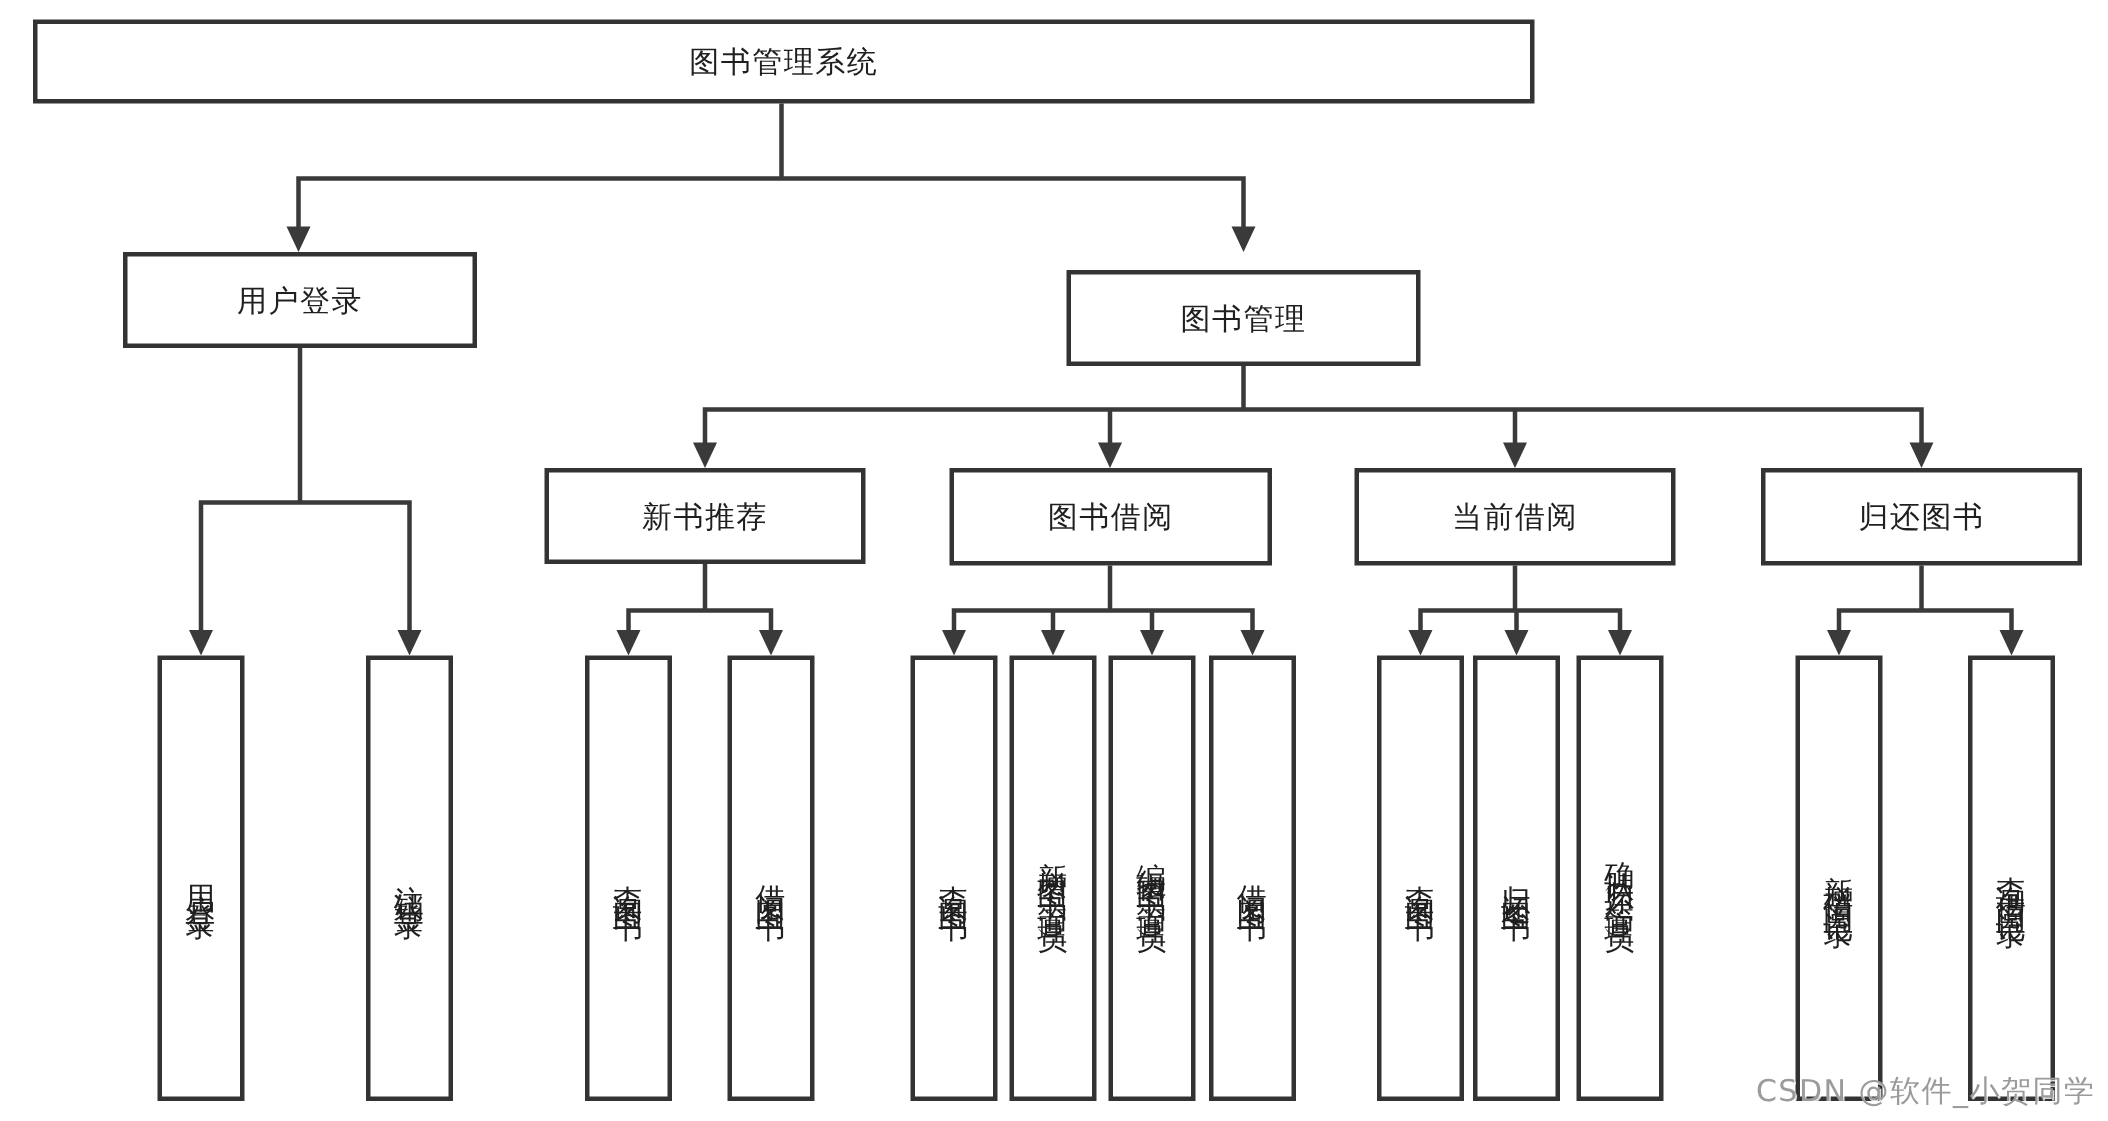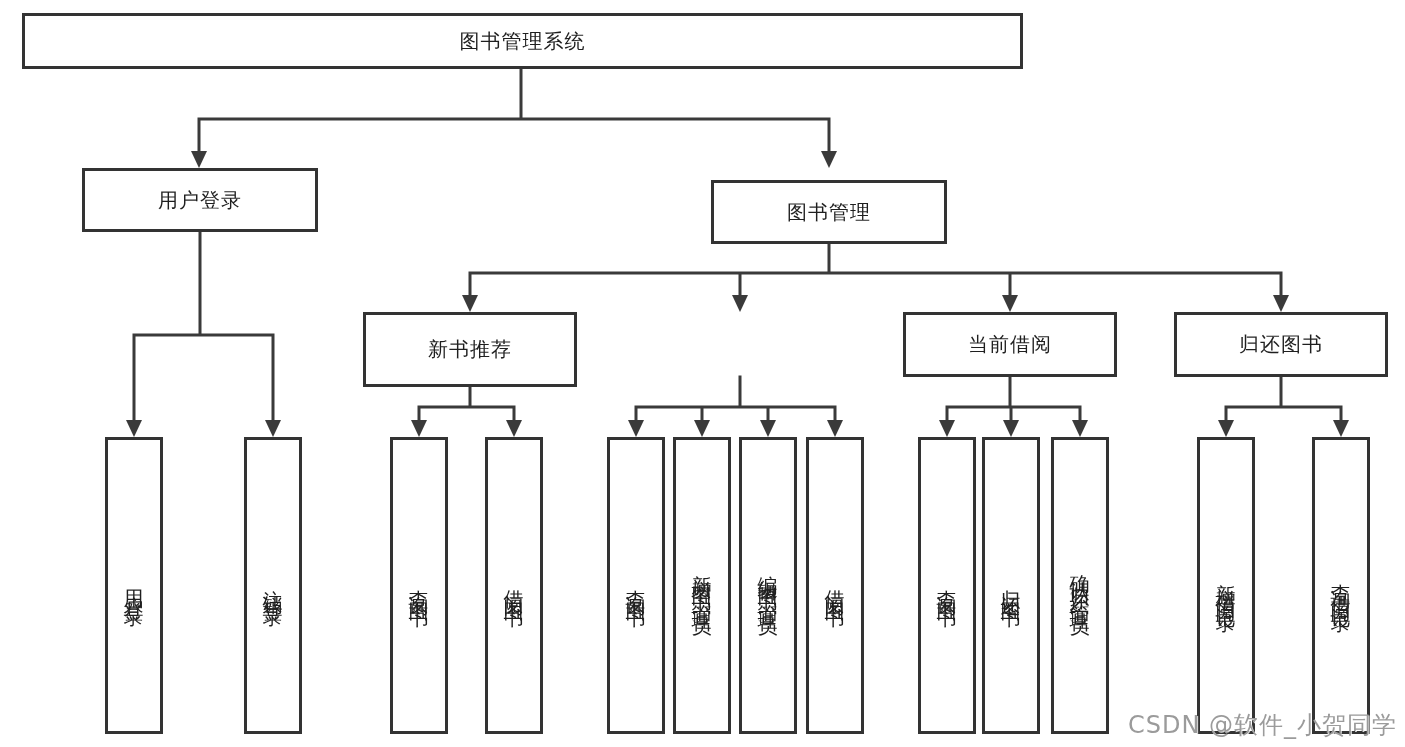--- a/index.html
+++ b/index.html
@@ -71,7 +71,7 @@
   <div class="node" style="left:82px;top:168px;width:236px;height:64px">用户登录</div>
   <div class="node" style="left:711px;top:180px;width:236px;height:64px">图书管理</div>
 
-  <div class="node" style="left:363px;top:312px;width:214px;height:75px">新书推荐</div>
+  <div class="node" style="left:363px;top:312px;width:214px;height:64px">新书推荐</div>
   <div class="node" style="left:903px;top:312px;width:214px;height:65px">当前借阅</div>
   <div class="node" style="left:1174px;top:312px;width:214px;height:65px">归还图书</div>
 

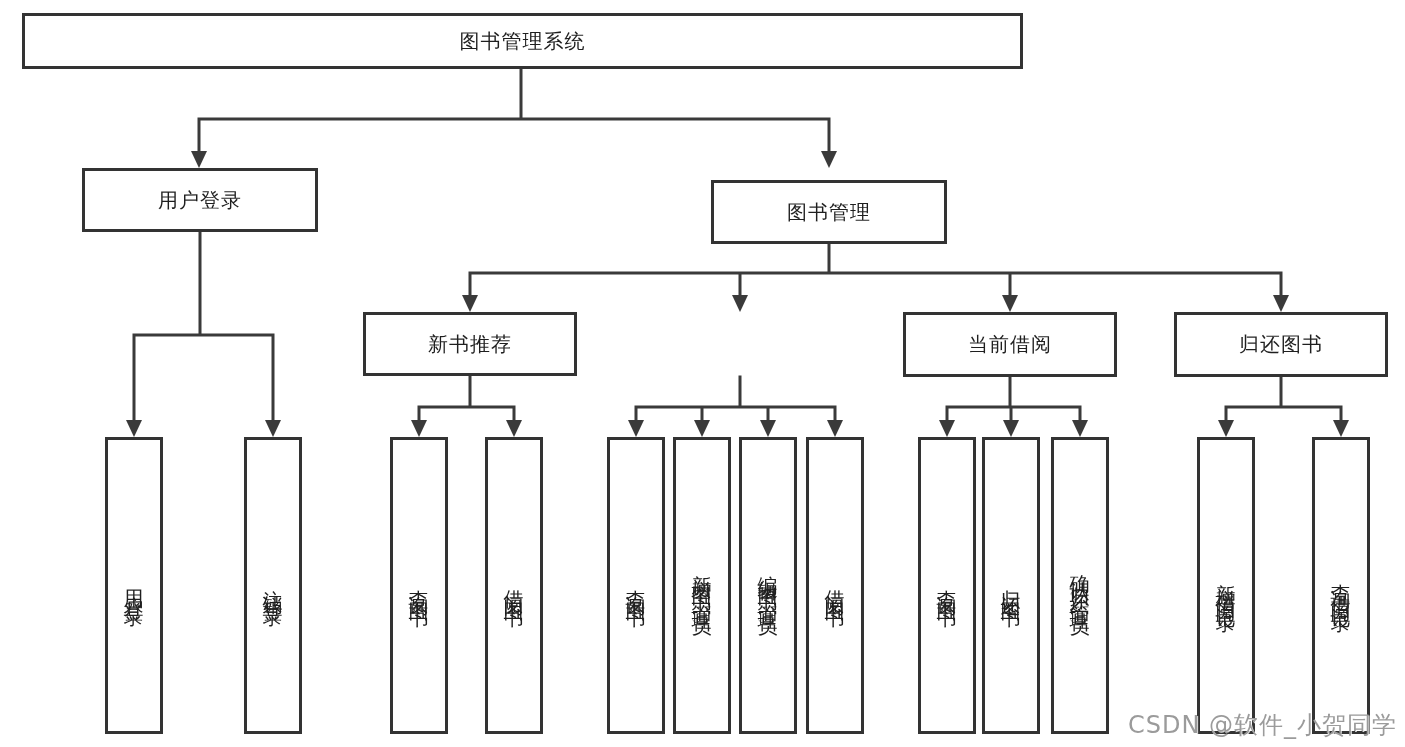--- a/index.html
+++ b/index.html
@@ -72,6 +72,7 @@
   <div class="node" style="left:711px;top:180px;width:236px;height:64px">图书管理</div>
 
   <div class="node" style="left:363px;top:312px;width:214px;height:64px">新书推荐</div>
+  <div class="node" style="left:633px;top:312px;width:215px;height:65px">图书借阅</div>
   <div class="node" style="left:903px;top:312px;width:214px;height:65px">当前借阅</div>
   <div class="node" style="left:1174px;top:312px;width:214px;height:65px">归还图书</div>
 

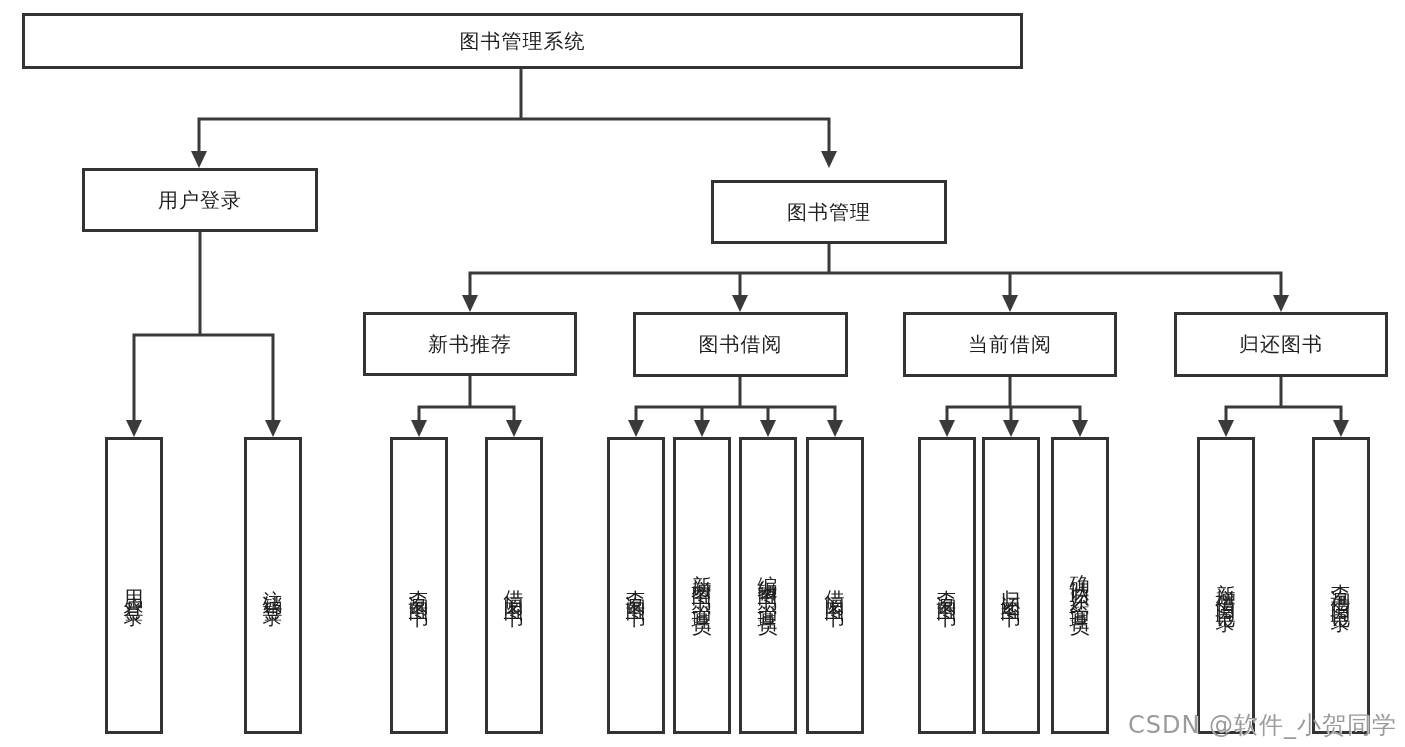--- a/index.html
+++ b/index.html
@@ -24,7 +24,7 @@
   }
   .watermark{
     position:absolute;right:8px;bottom:6px;z-index:3;
-    color:#9b9b9b;font-size:24px;letter-spacing:1px;
+    color:#9b9b9b;font-size:20px;letter-spacing:1px;
     text-shadow:1px 1px 0 rgba(255,255,255,.8);
   }
 </style>

